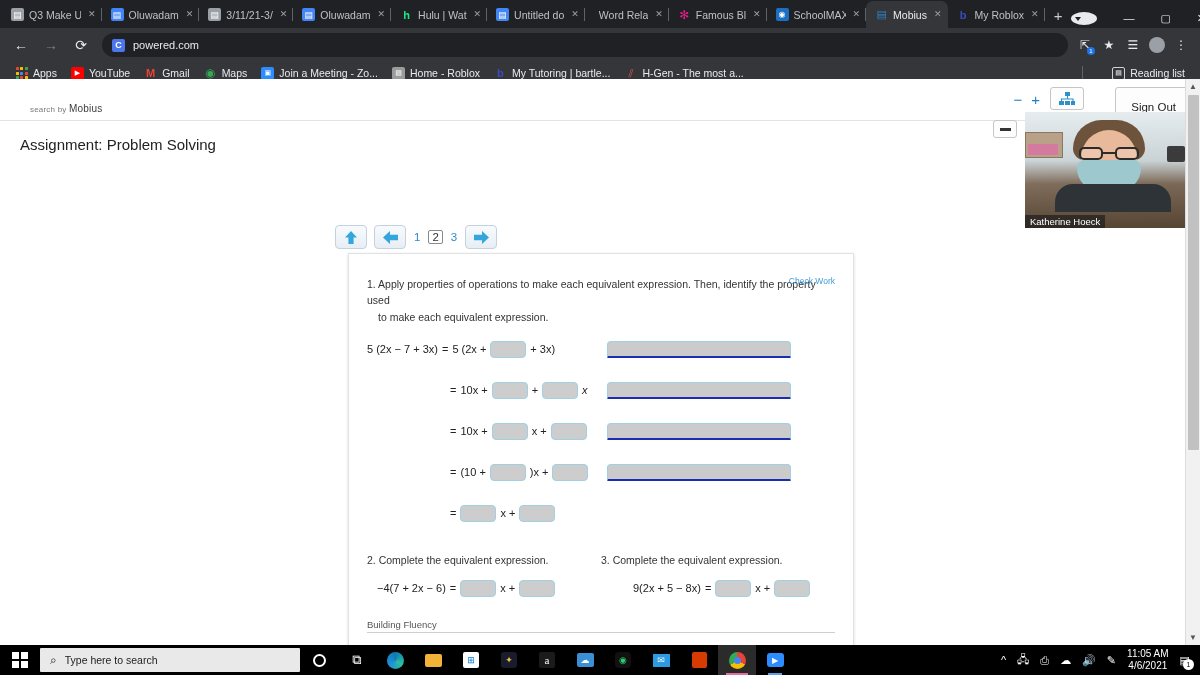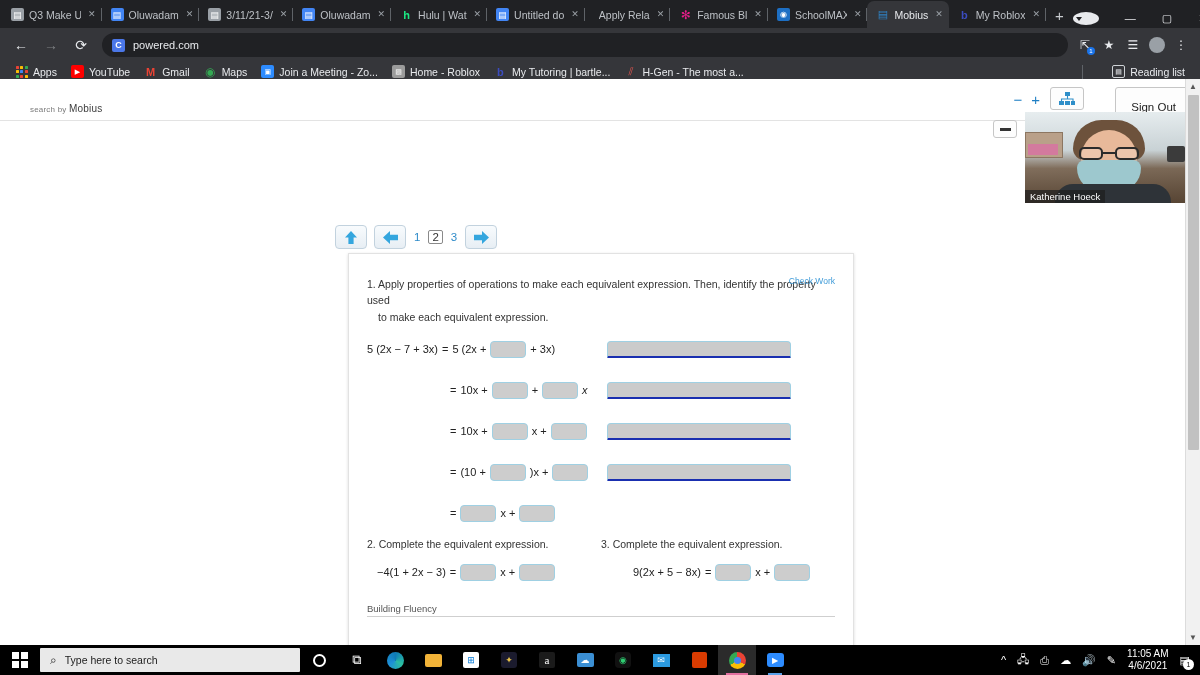--- a/index.html
+++ b/index.html
@@ -303,7 +303,7 @@
     </div>
 
     <div class="tab" style="padding-left:14px;">
-      <span class="tab-title">Apply Rela</span>
+      <span class="tab-title">Word Rela</span>
       <span class="tab-close">✕</span>
     </div>
 

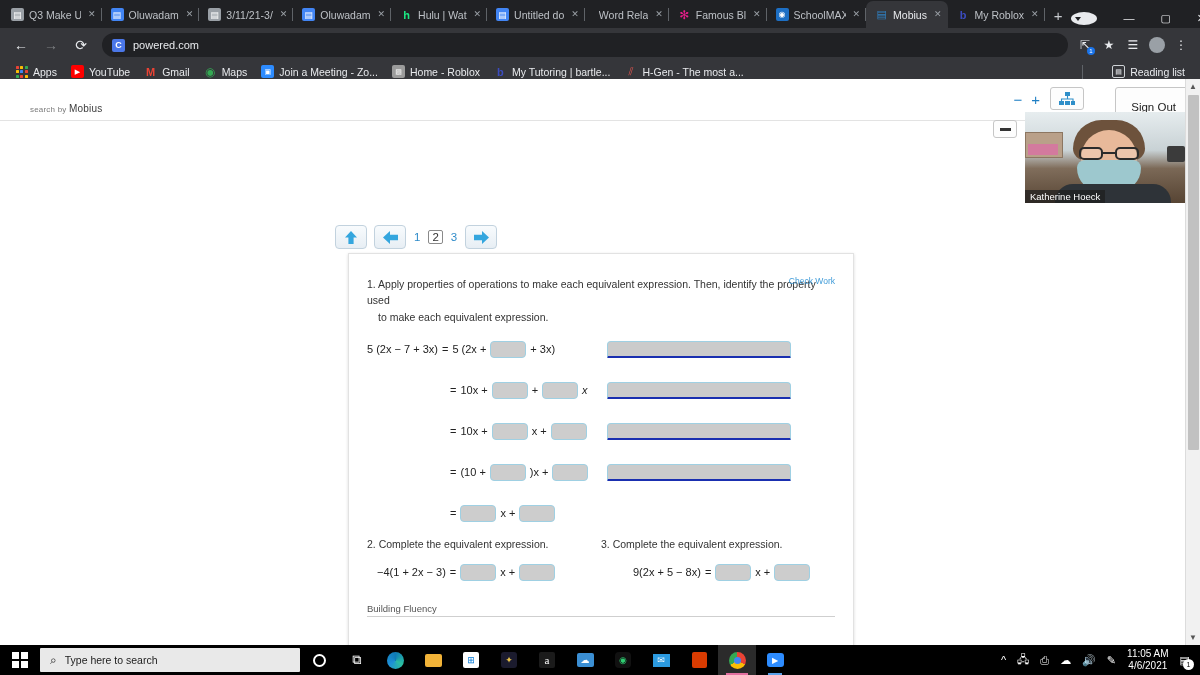--- a/index.html
+++ b/index.html
@@ -92,7 +92,7 @@
   
   .bookmarks {
     height:23px; background:#35363a; display:flex; align-items:center;
-    padding:0 8px; gap:0; border-bottom:4px solid #fdba74;
+    padding:0 8px; gap:0; border-bottom:1px solid #fdba74;
   }
   .bm { display:flex;align-items:center;gap:5px; padding:2px 7px; color:#e8eaed; font-size:10.5px; white-space:nowrap;}
   .bm-ico { width:13px;height:13px;flex:0 0 13px;display:flex;align-items:center;justify-content:center;font-size:9px;border-radius:2px;}

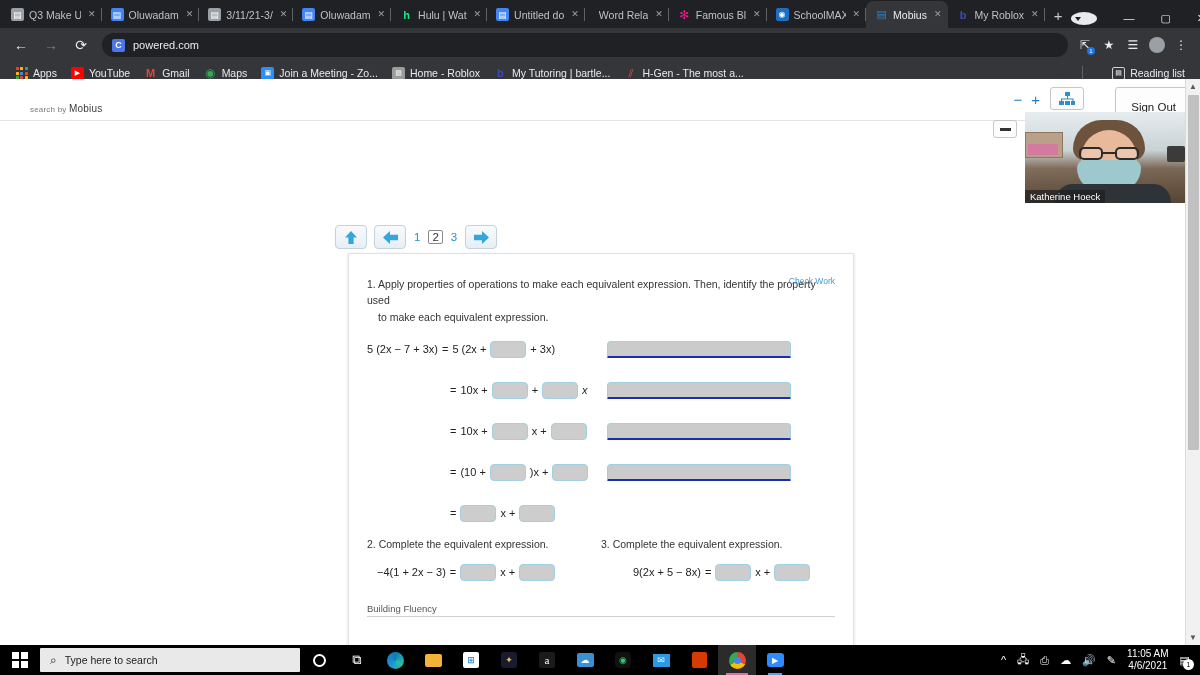--- a/index.html
+++ b/index.html
@@ -422,6 +422,7 @@
     </div>
     <div class="brand-rule"></div>
 
+    <h1 class="assignment-title">Assignment: Problem Solving</h1>
 
     <div class="zoom-ctrls">
       <span>−</span>

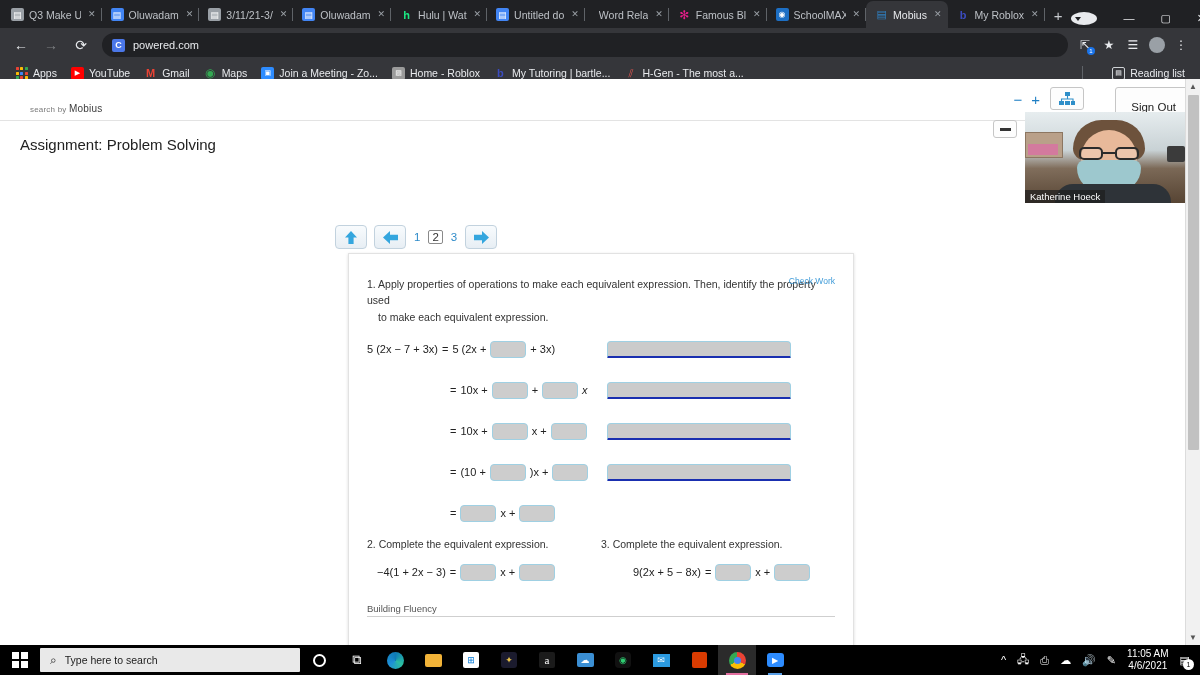--- a/index.html
+++ b/index.html
@@ -144,7 +144,7 @@
 
   
   .video-tile {
-    position:absolute; right:5px; top:33px; width:170px; height:91px;
+    position:absolute; right:5px; top:33px; width:170px; height:116px;
     background:linear-gradient(160deg,#cfd8dc 0%,#b6c2c7 35%,#8d9ba0 70%,#6d767a 100%);
     overflow:hidden;
     margin-left:16px;

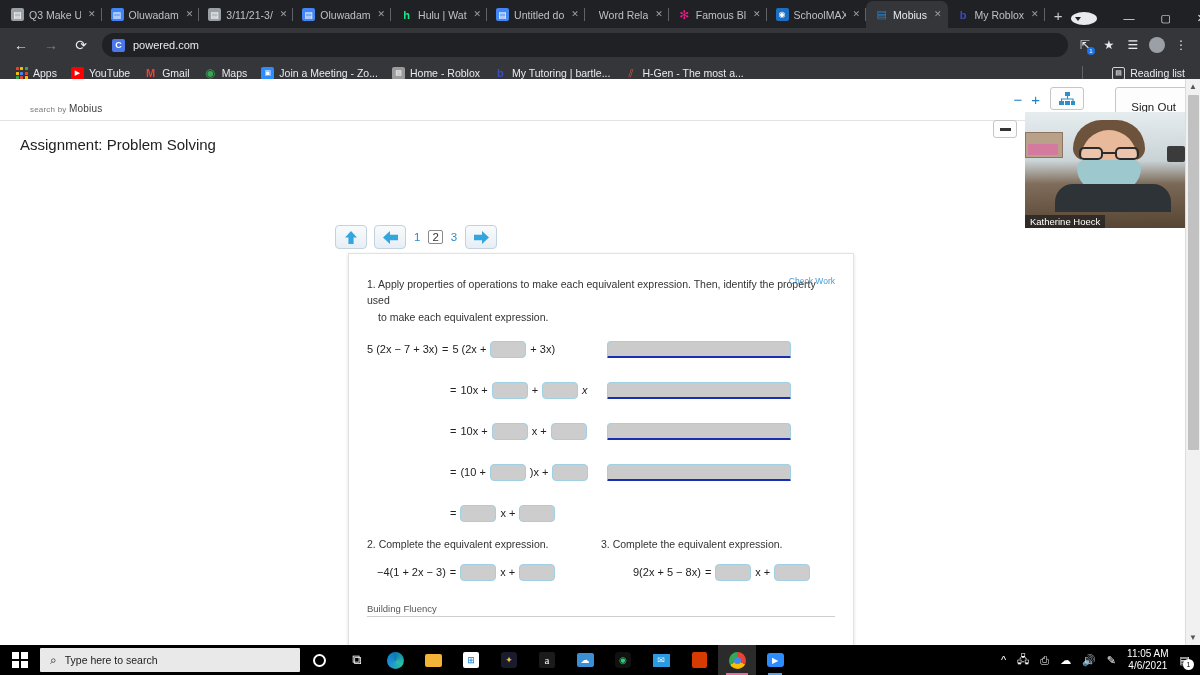--- a/index.html
+++ b/index.html
@@ -544,7 +544,7 @@
         </span>
       </div>
 
-      <div class="twocol" style="margin-top:16px;">
+      <div class="twocol" style="margin-top:32px;">
         <div>
           <div class="colq">
             <span>2.</span>

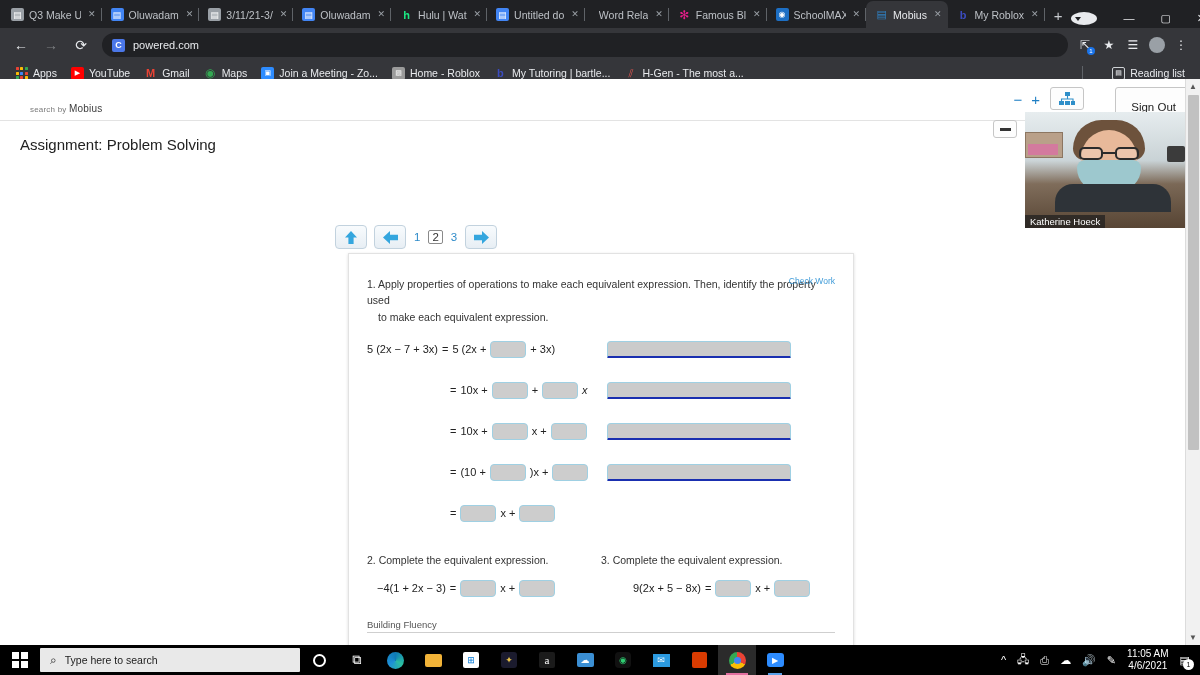--- a/index.html
+++ b/index.html
@@ -551,7 +551,7 @@
             <span>Complete the equivalent expression.</span>
           </div>
           <div class="colm">
-            <span>−4(1 + 2x  − 3)</span>
+            <span>−4(7 + 2x  − 6)</span>
             <span>=</span>
             <span class="ibox"></span>
             <span>x +</span>

